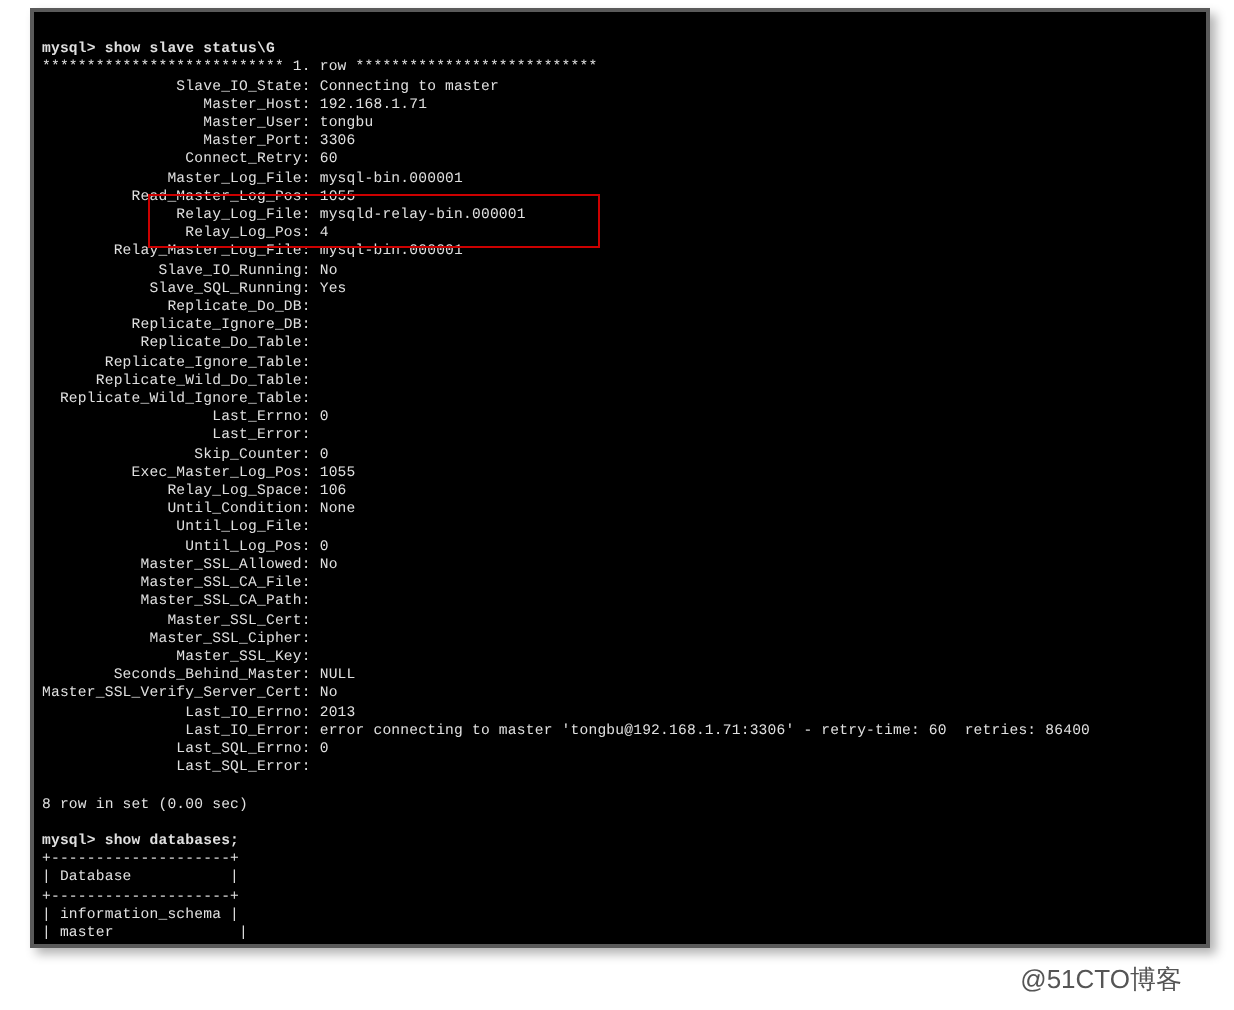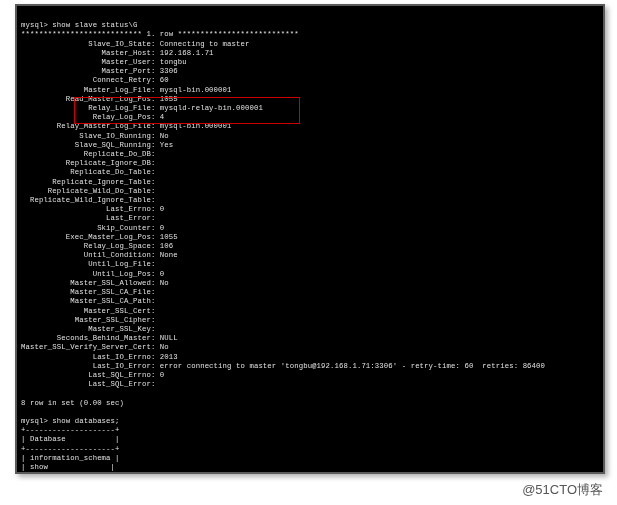--- a/index.html
+++ b/index.html
@@ -30,7 +30,7 @@
       white-space: pre;
       letter-spacing: 0.1px;
     }
-    .prompt-line { color: #e0e0e0; }
+    .prompt-line { color: #e0e0e0; font-weight: bold; }
     .redbox {
       position: absolute;
       border: 1px solid #cc0000;

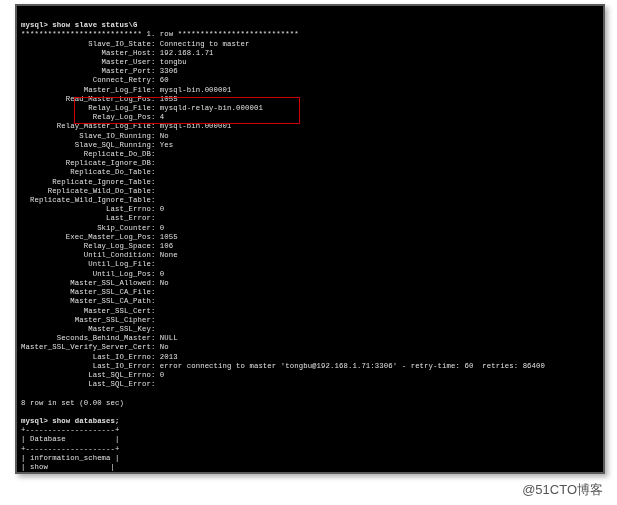--- a/index.html
+++ b/index.html
@@ -104,7 +104,7 @@
 <span>| Database           |</span>
 <span class="table-border">+--------------------+</span>
 <span id="table-rows">| information_schema |
-| show              |
+| master              |
 </span><span class="table-border">+--------------------+</span>
 
 </div>

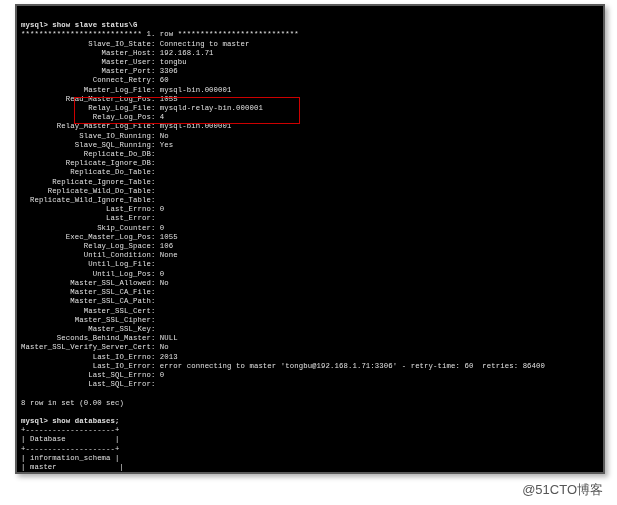--- a/index.html
+++ b/index.html
@@ -43,7 +43,7 @@
     .watermark {
       position: absolute;
       bottom: 6px;
-      right: 14px;
+      right: 26px;
       font-family: sans-serif;
       font-size: 13px;
       color: #555;

